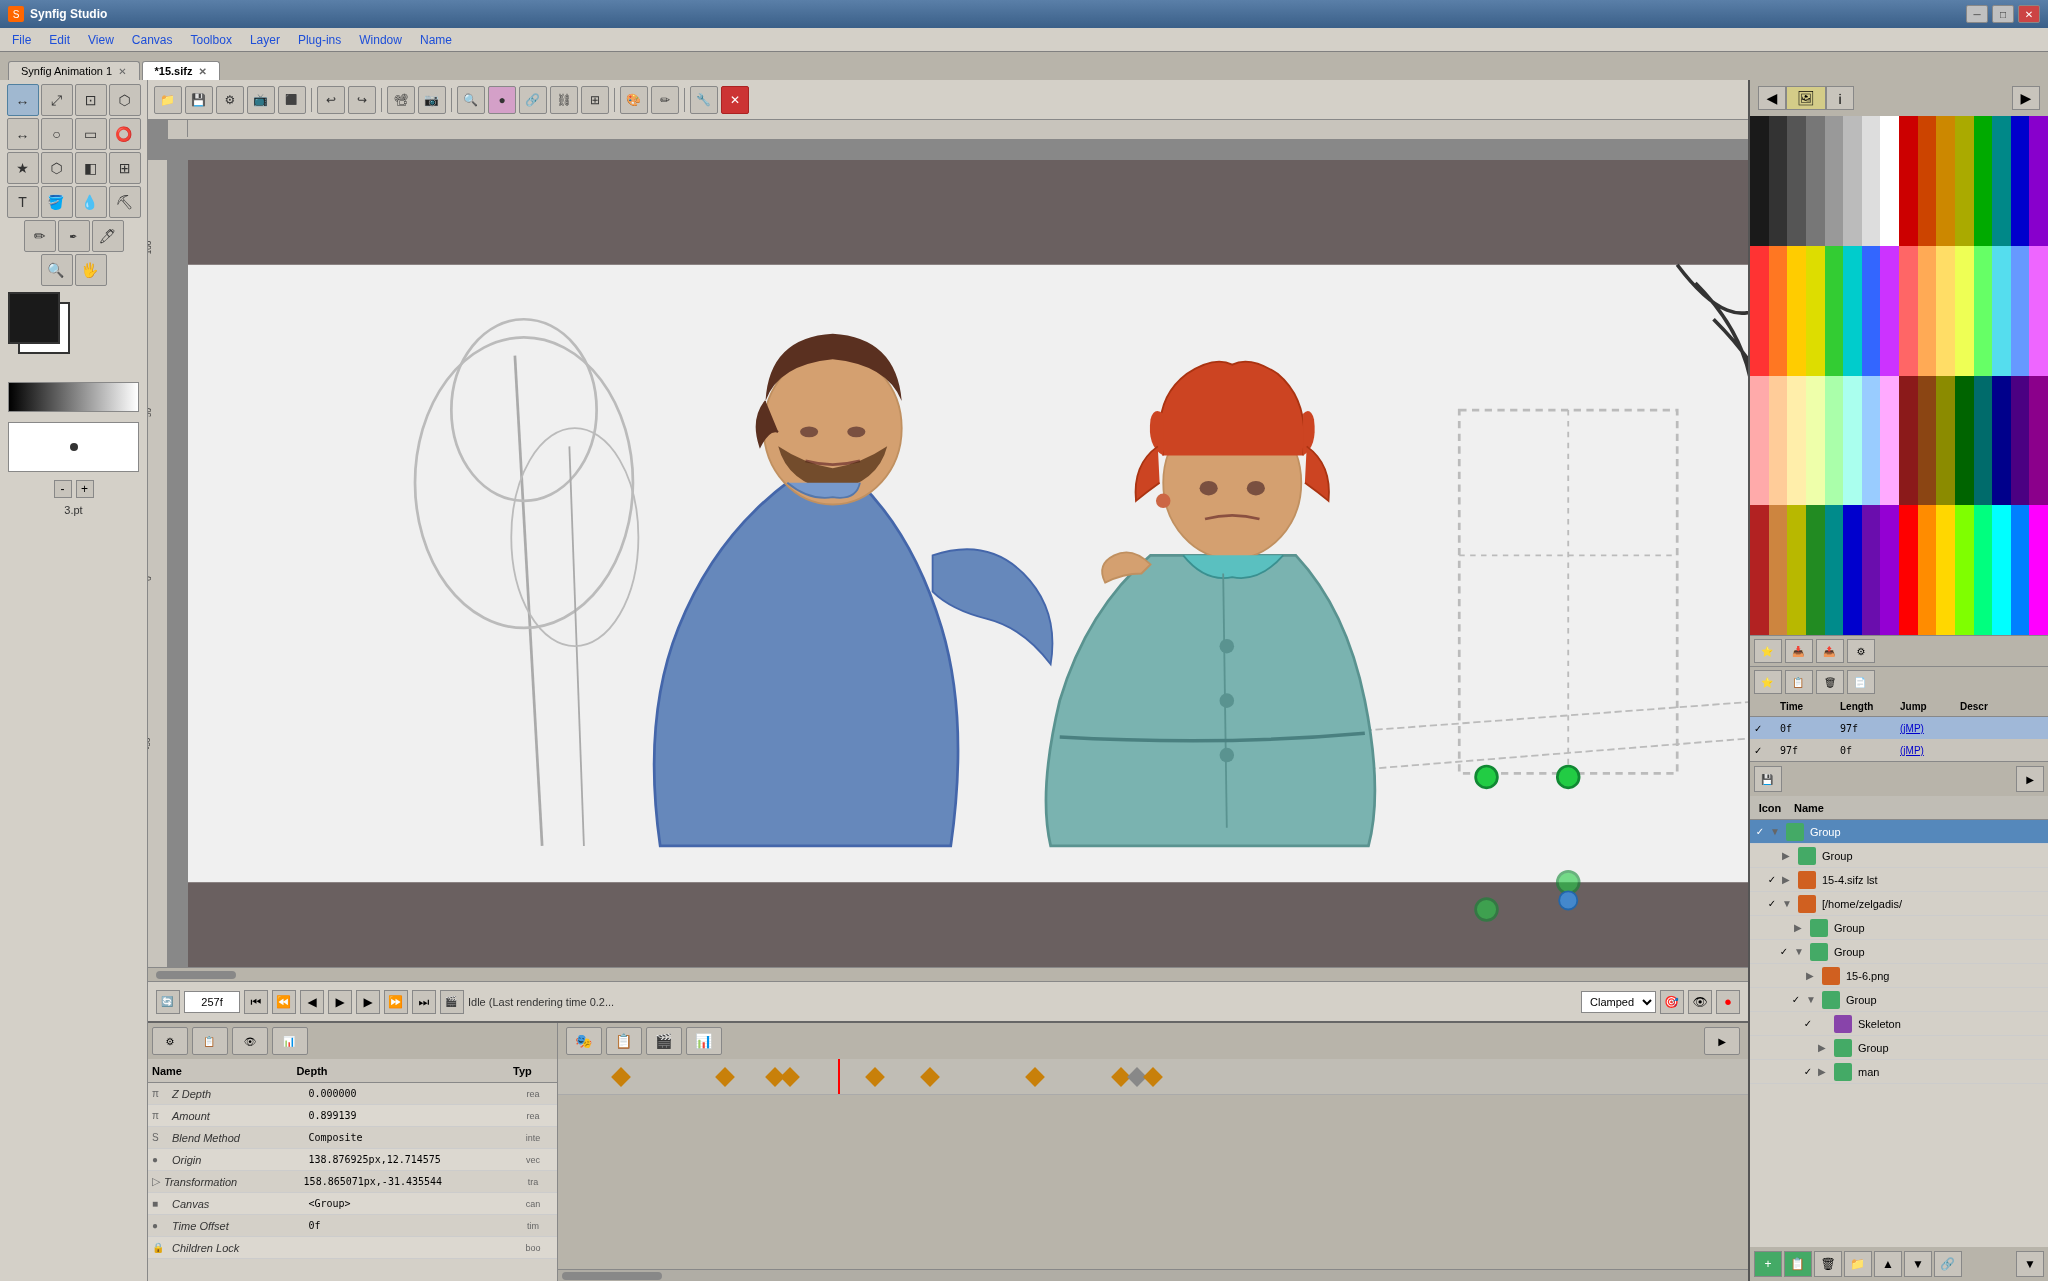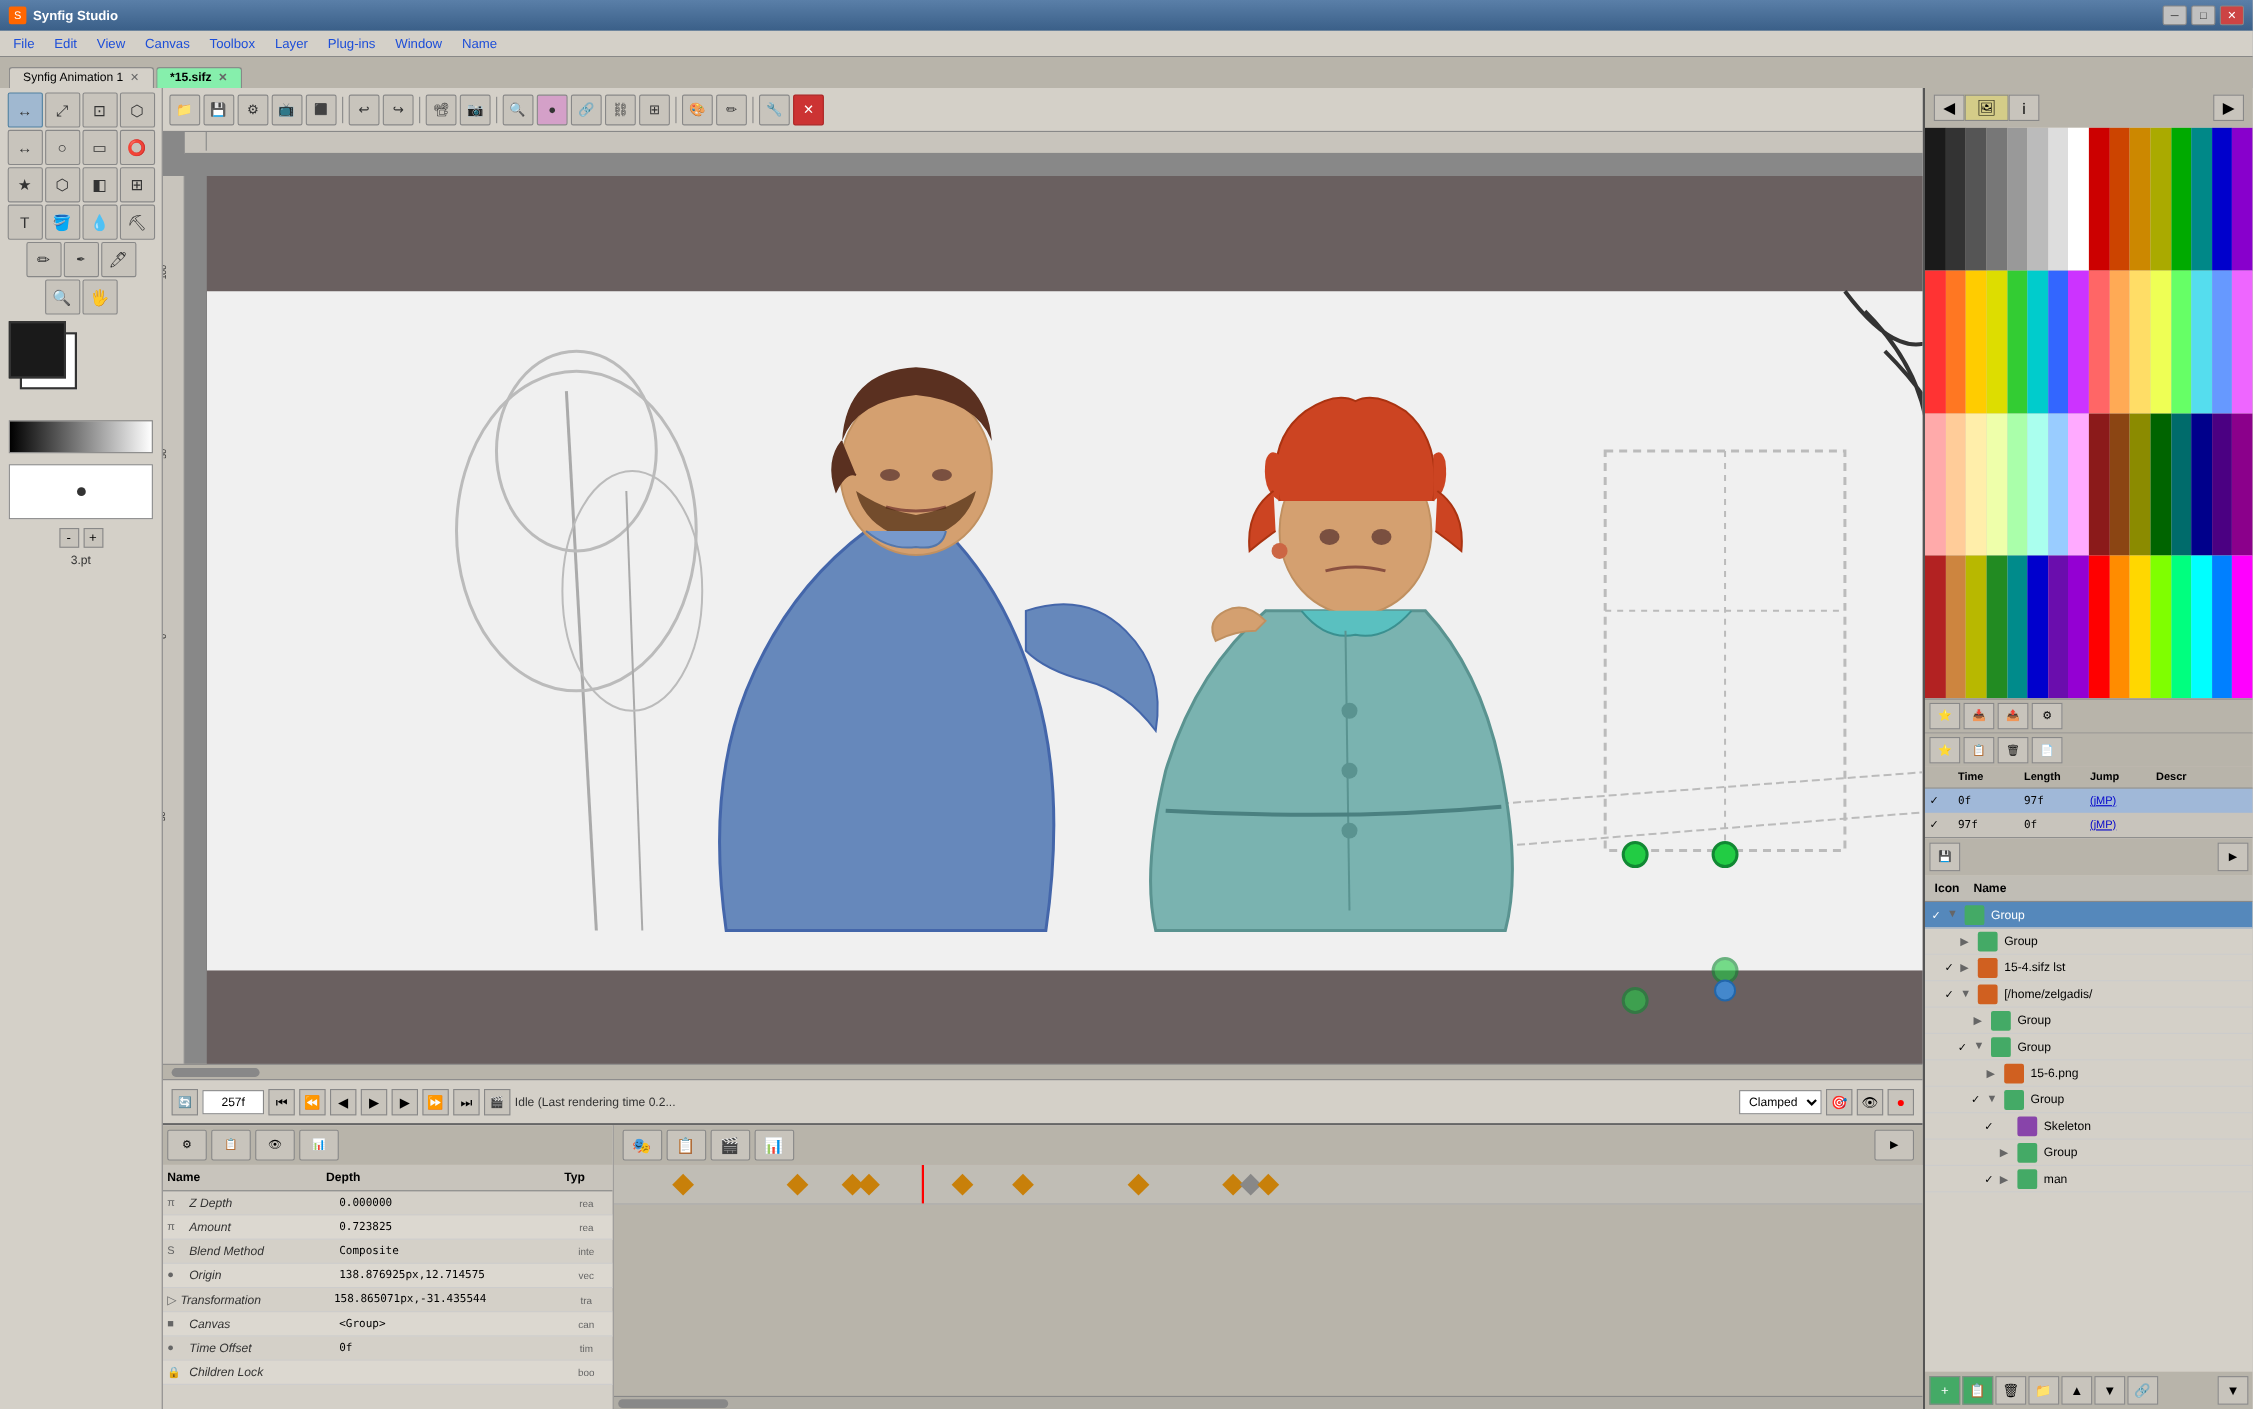--- a/index.html
+++ b/index.html
@@ -53,7 +53,7 @@
       gap: 6px;
       border-radius: 3px 3px 0 0;
     }
-    .tab.active { background: #86efac; font-weight: bold; }
+    .tab.active { background: #ffffff; font-weight: bold; }
     .tab-close { color: #666; font-size: 10px; }
 
     

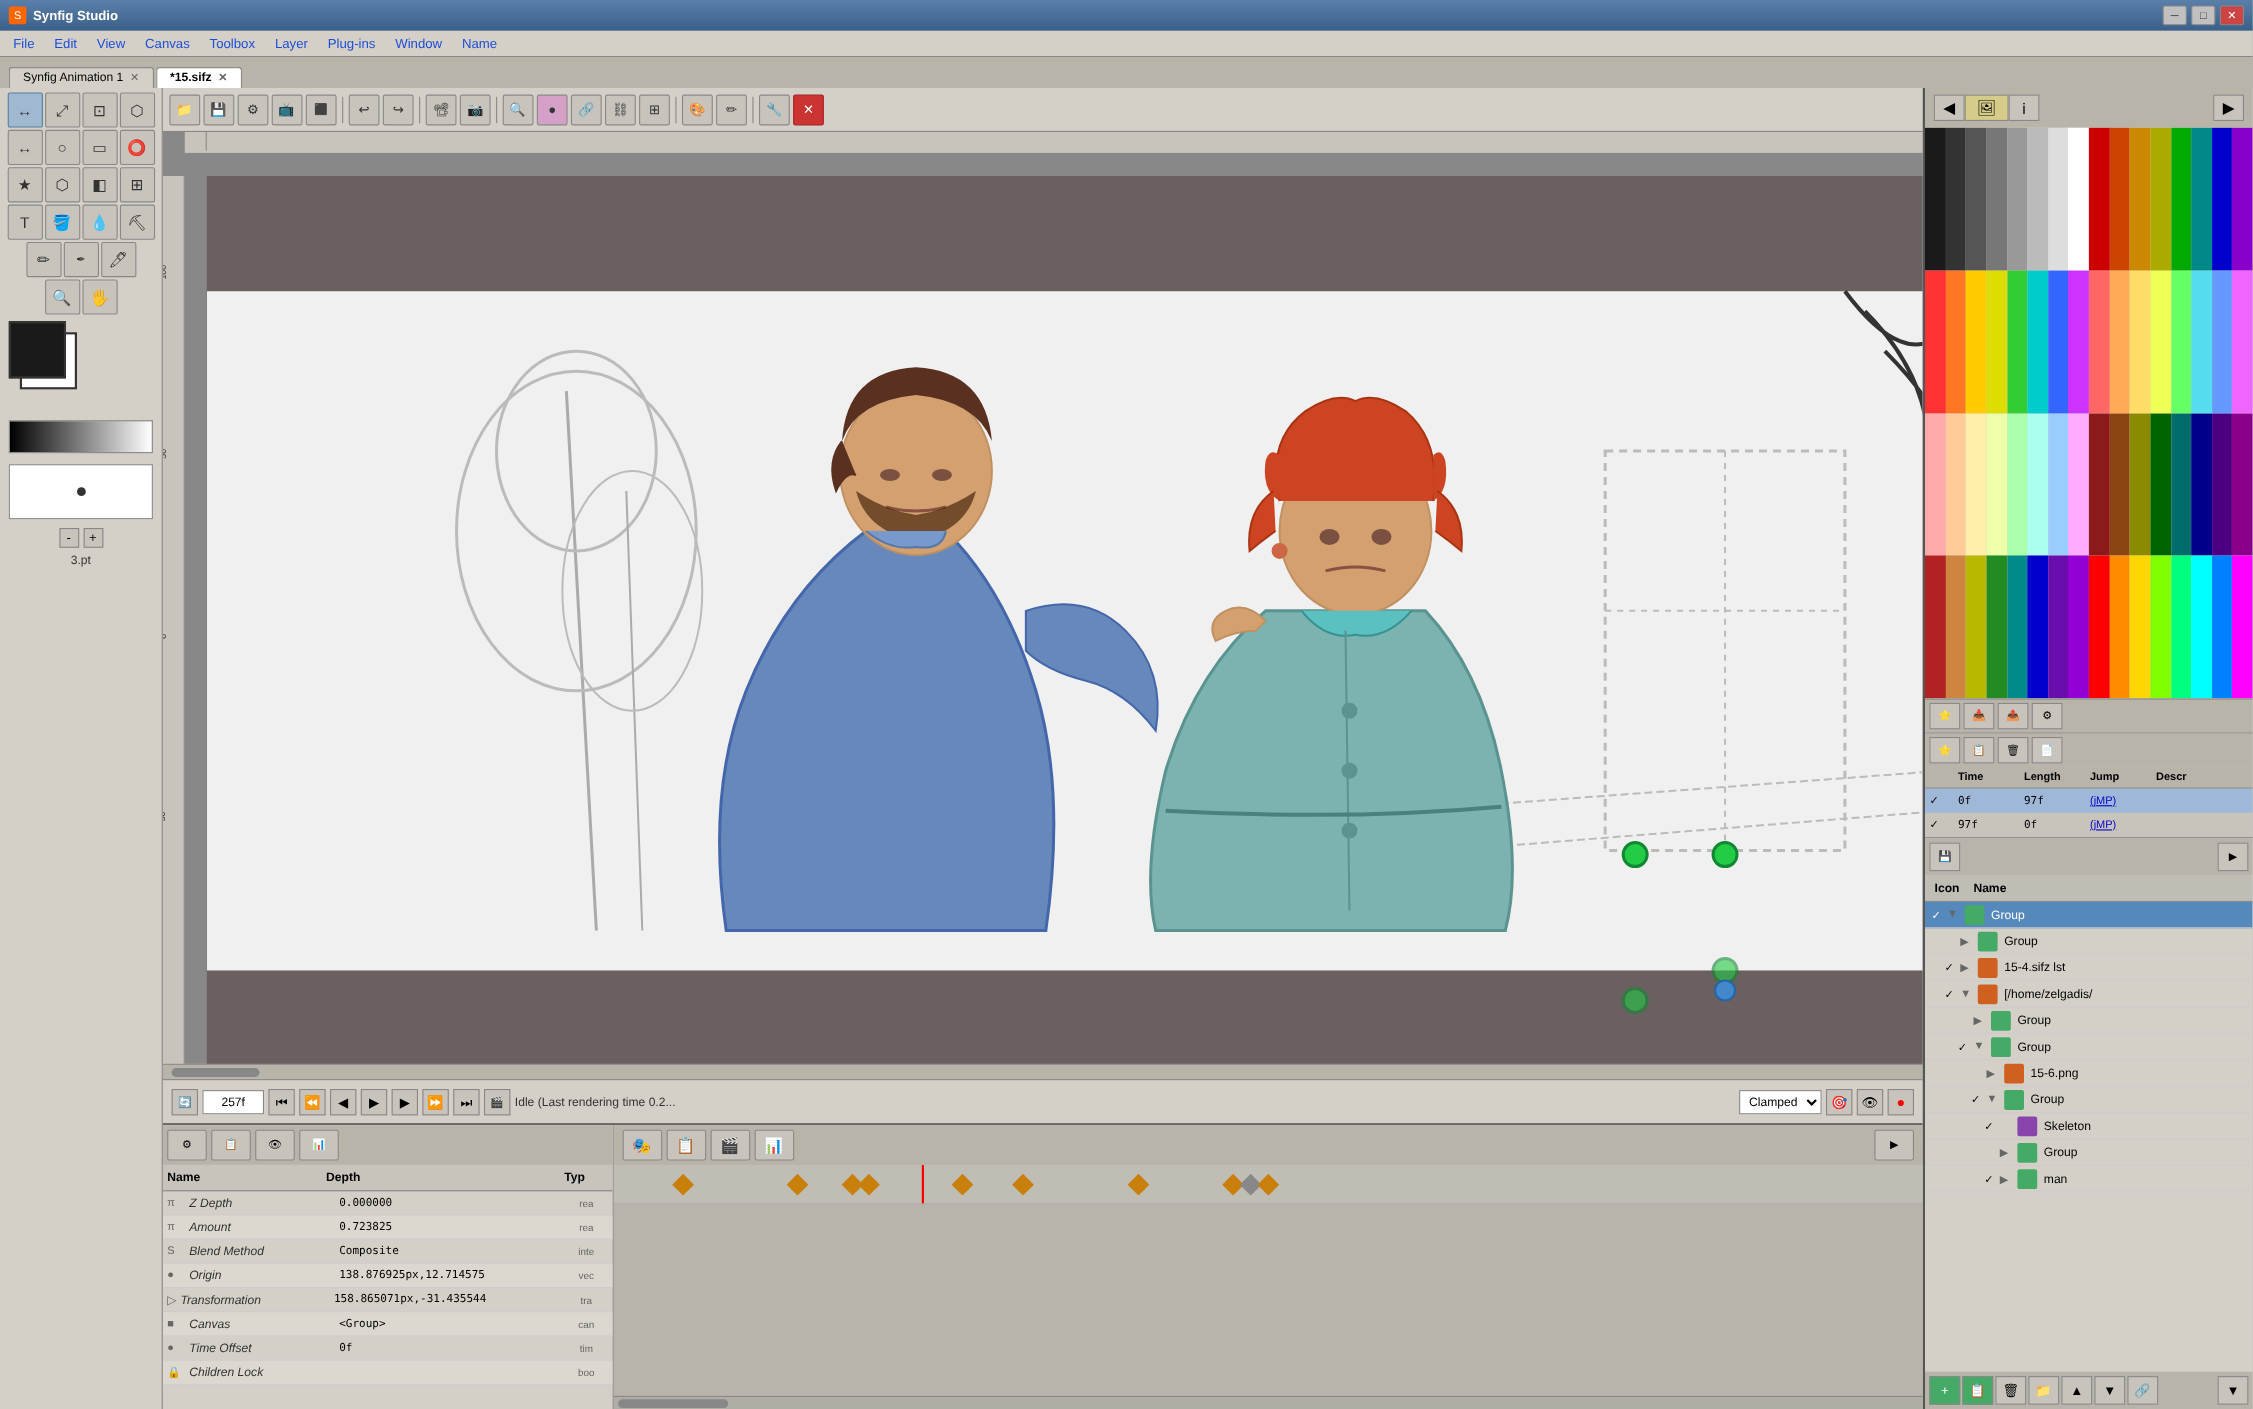--- a/index.html
+++ b/index.html
@@ -703,7 +703,7 @@
           <div class="prop-row">
             <span class="prop-icon">π</span>
             <span class="prop-name">Amount</span>
-            <span class="prop-value">0.723825</span>
+            <span class="prop-value">0.899139</span>
             <span class="prop-type">rea</span>
           </div>
           <div class="prop-row">

